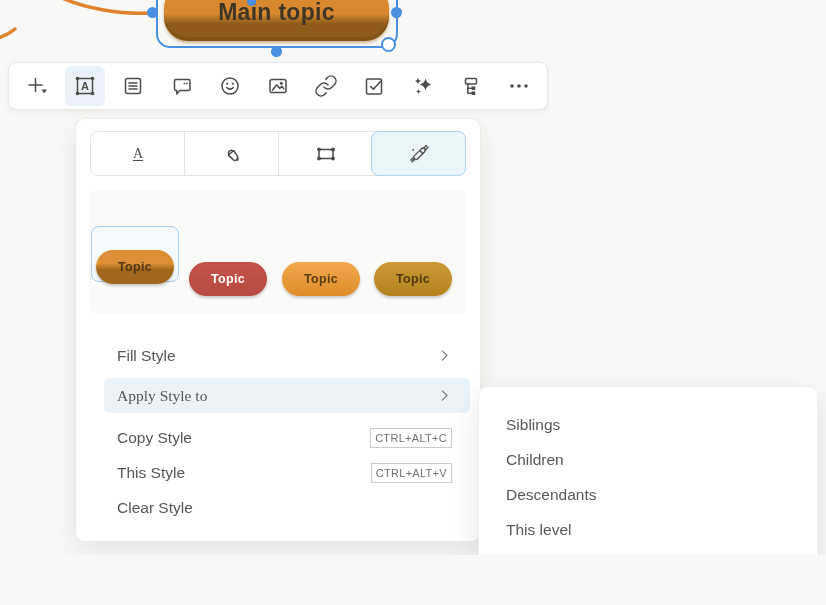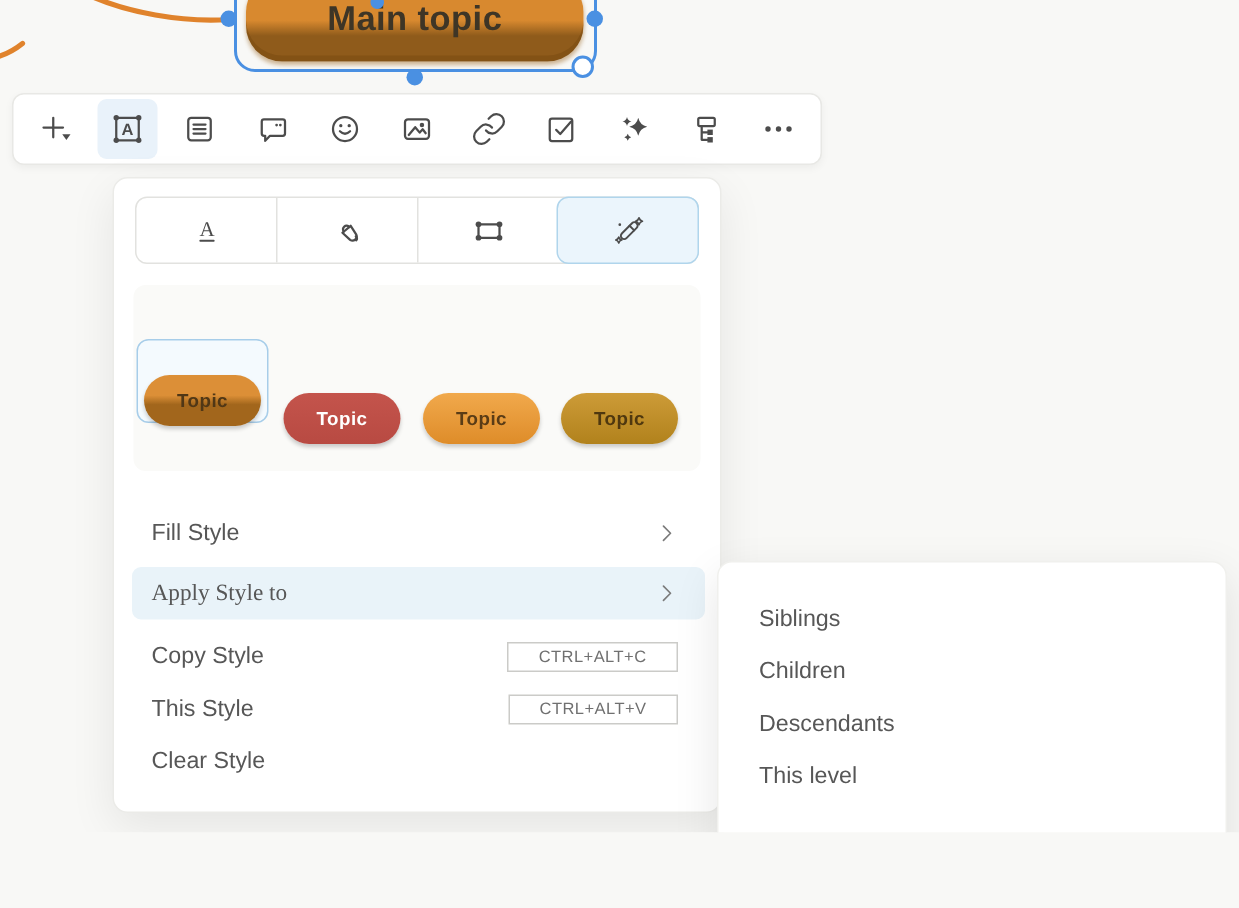--- a/index.html
+++ b/index.html
@@ -54,7 +54,7 @@
   .pill.abs{position:absolute;top:47px;}
   .pill.p2{left:100px}.pill.p3{left:193px}.pill.p4{left:285px}
 
-  .menu{margin-top:24px;}
+  .menu{margin-top:24px;margin-left:16px;}
   .row{display:flex;align-items:center;height:35px;padding:0 28px 0 25px;
     color:#575757;font-size:15.5px;cursor:pointer;}
   .row .lbl{flex:1;}

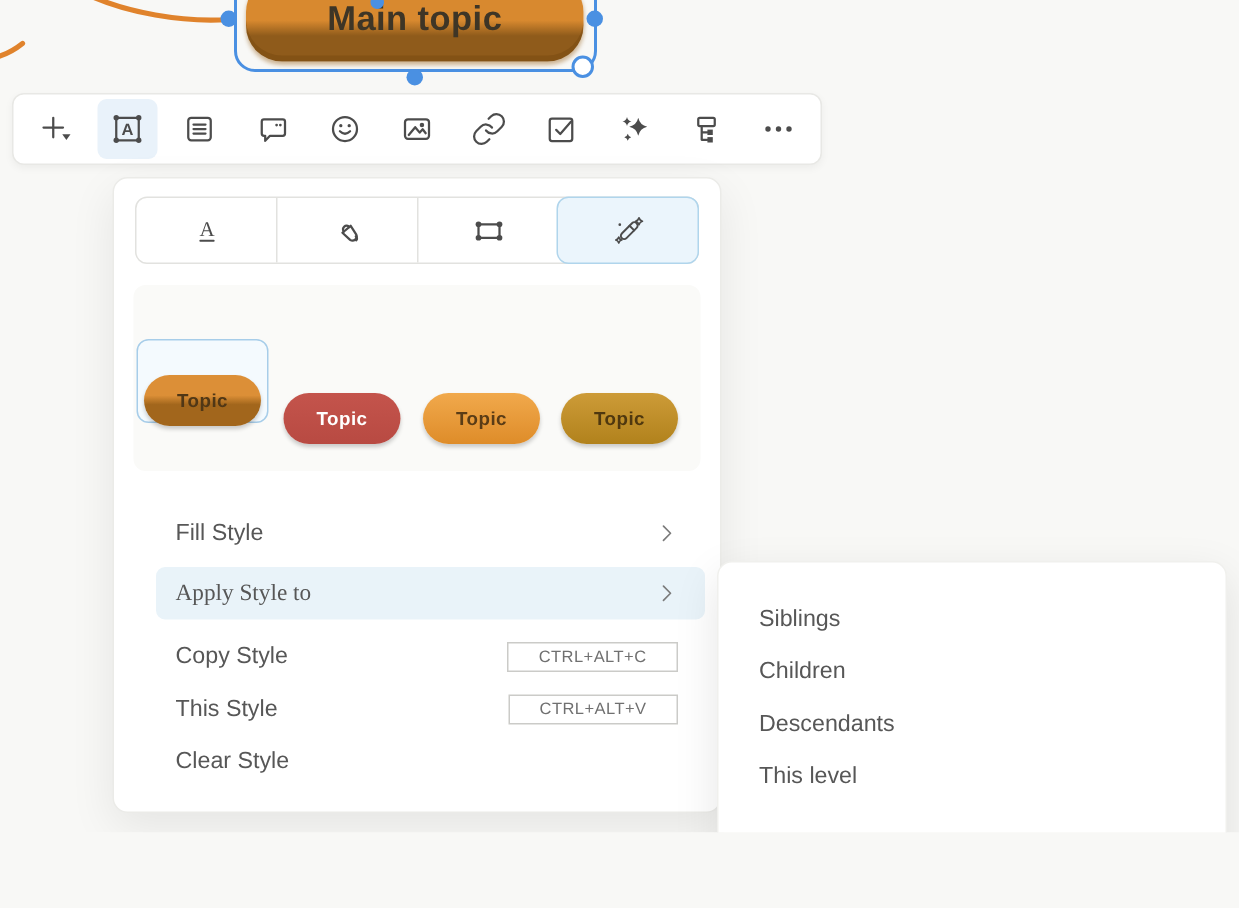--- a/index.html
+++ b/index.html
@@ -65,7 +65,7 @@
     padding:3px 20px;background:#fff;letter-spacing:.3px;white-space:nowrap;}
 
   
-  .submenu{position:absolute;left:478px;top:374px;width:340px;height:212px;background:#fff;
+  .submenu{position:absolute;left:478px;top:386px;width:340px;height:212px;background:#fff;
     border:1px solid #f0f0ed;border-radius:10px;box-shadow:0 10px 30px rgba(0,0,0,.10);
     box-sizing:border-box;padding-top:20px;z-index:6;}
   .sub-item{height:35px;line-height:35px;padding-left:27px;font-size:15.5px;color:#575757;

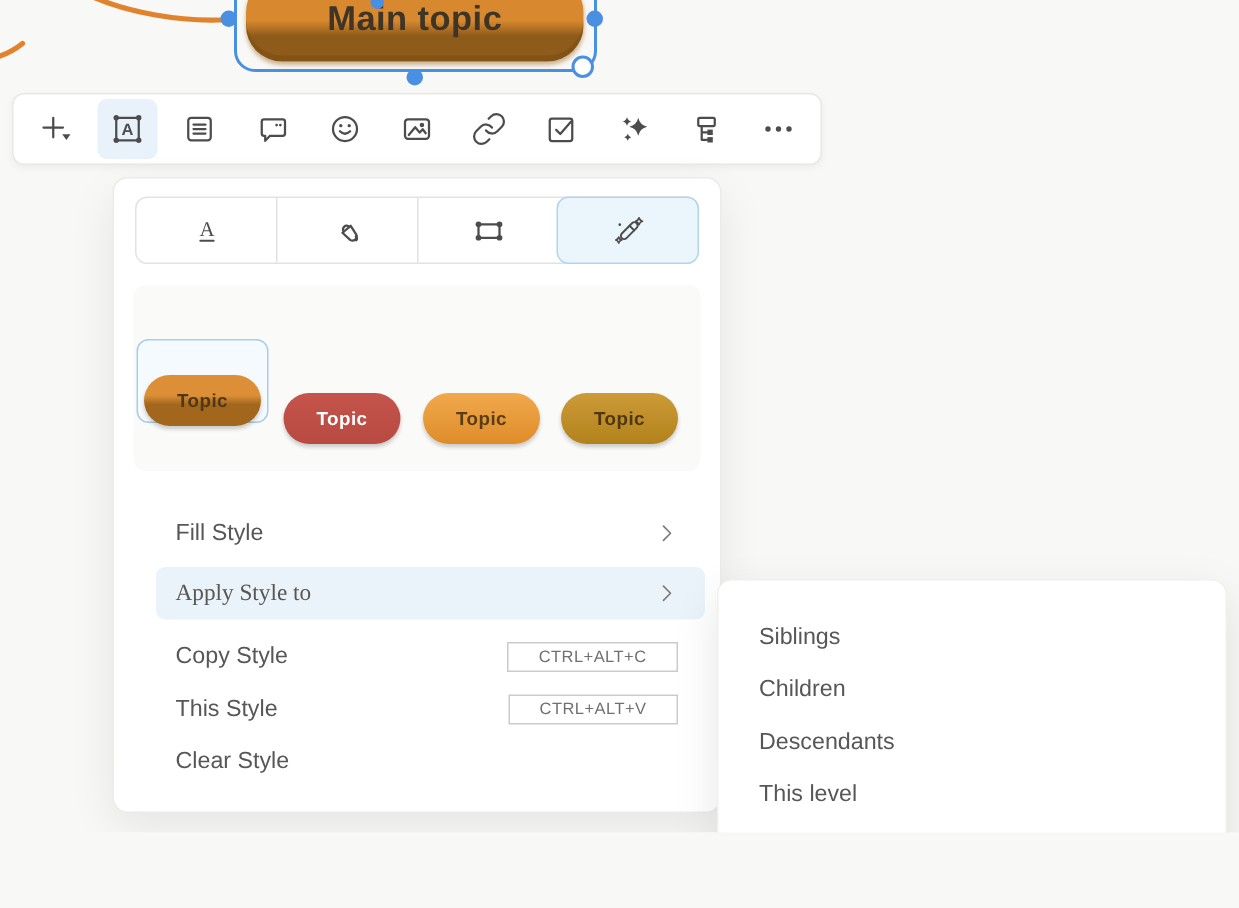--- a/index.html
+++ b/index.html
@@ -62,7 +62,7 @@
     padding:0 18px 0 13px;font-family:Liberation Serif, serif;}
   .chev{flex:none;}
   .shortcut{font-size:11px;color:#707070;border:1px solid #cbcbc8;border-radius:0;
-    padding:3px 20px;background:#fff;letter-spacing:.3px;white-space:nowrap;}
+    padding:3px 4px;background:#fff;letter-spacing:.3px;white-space:nowrap;}
 
   
   .submenu{position:absolute;left:478px;top:386px;width:340px;height:212px;background:#fff;

